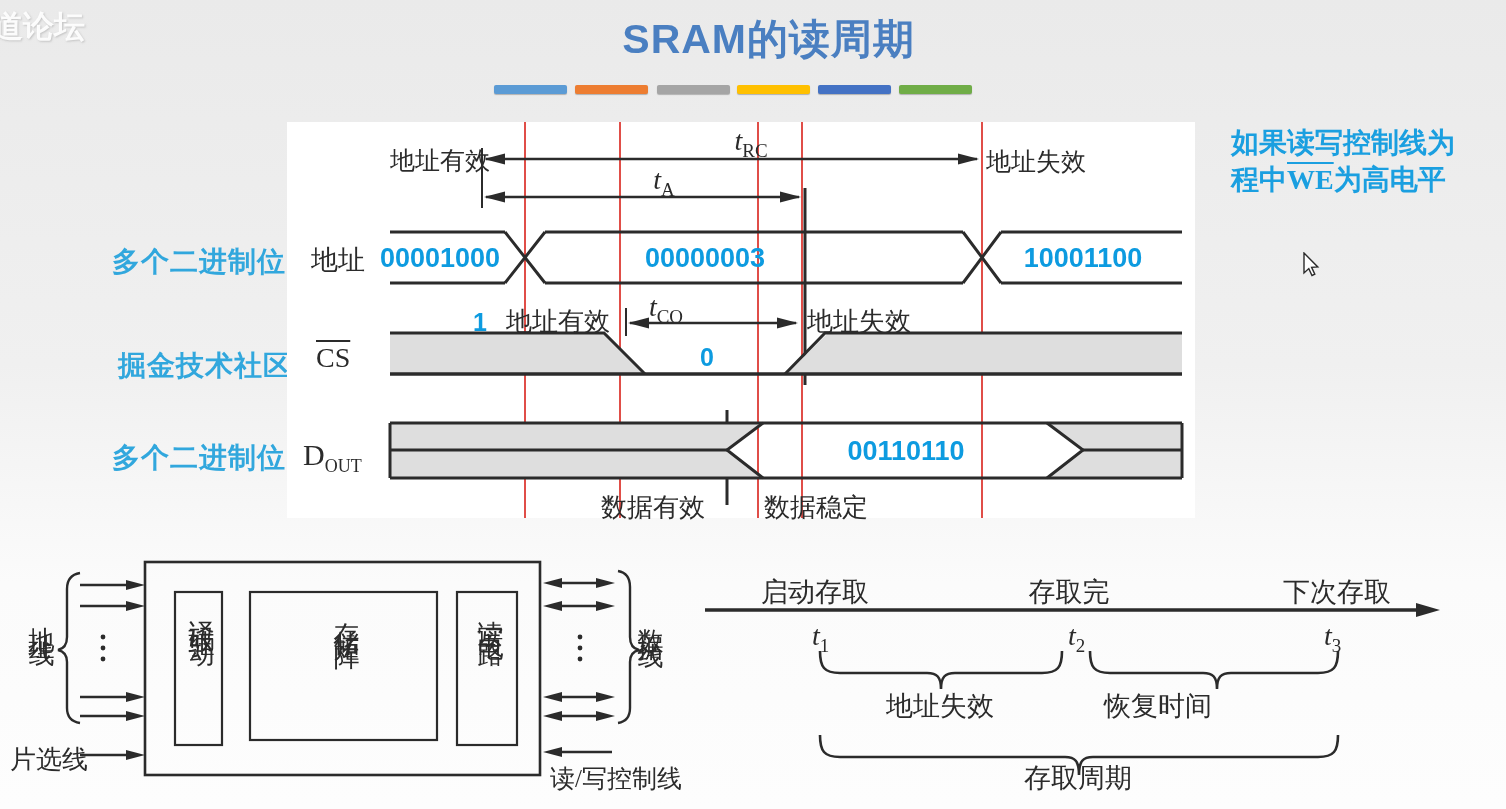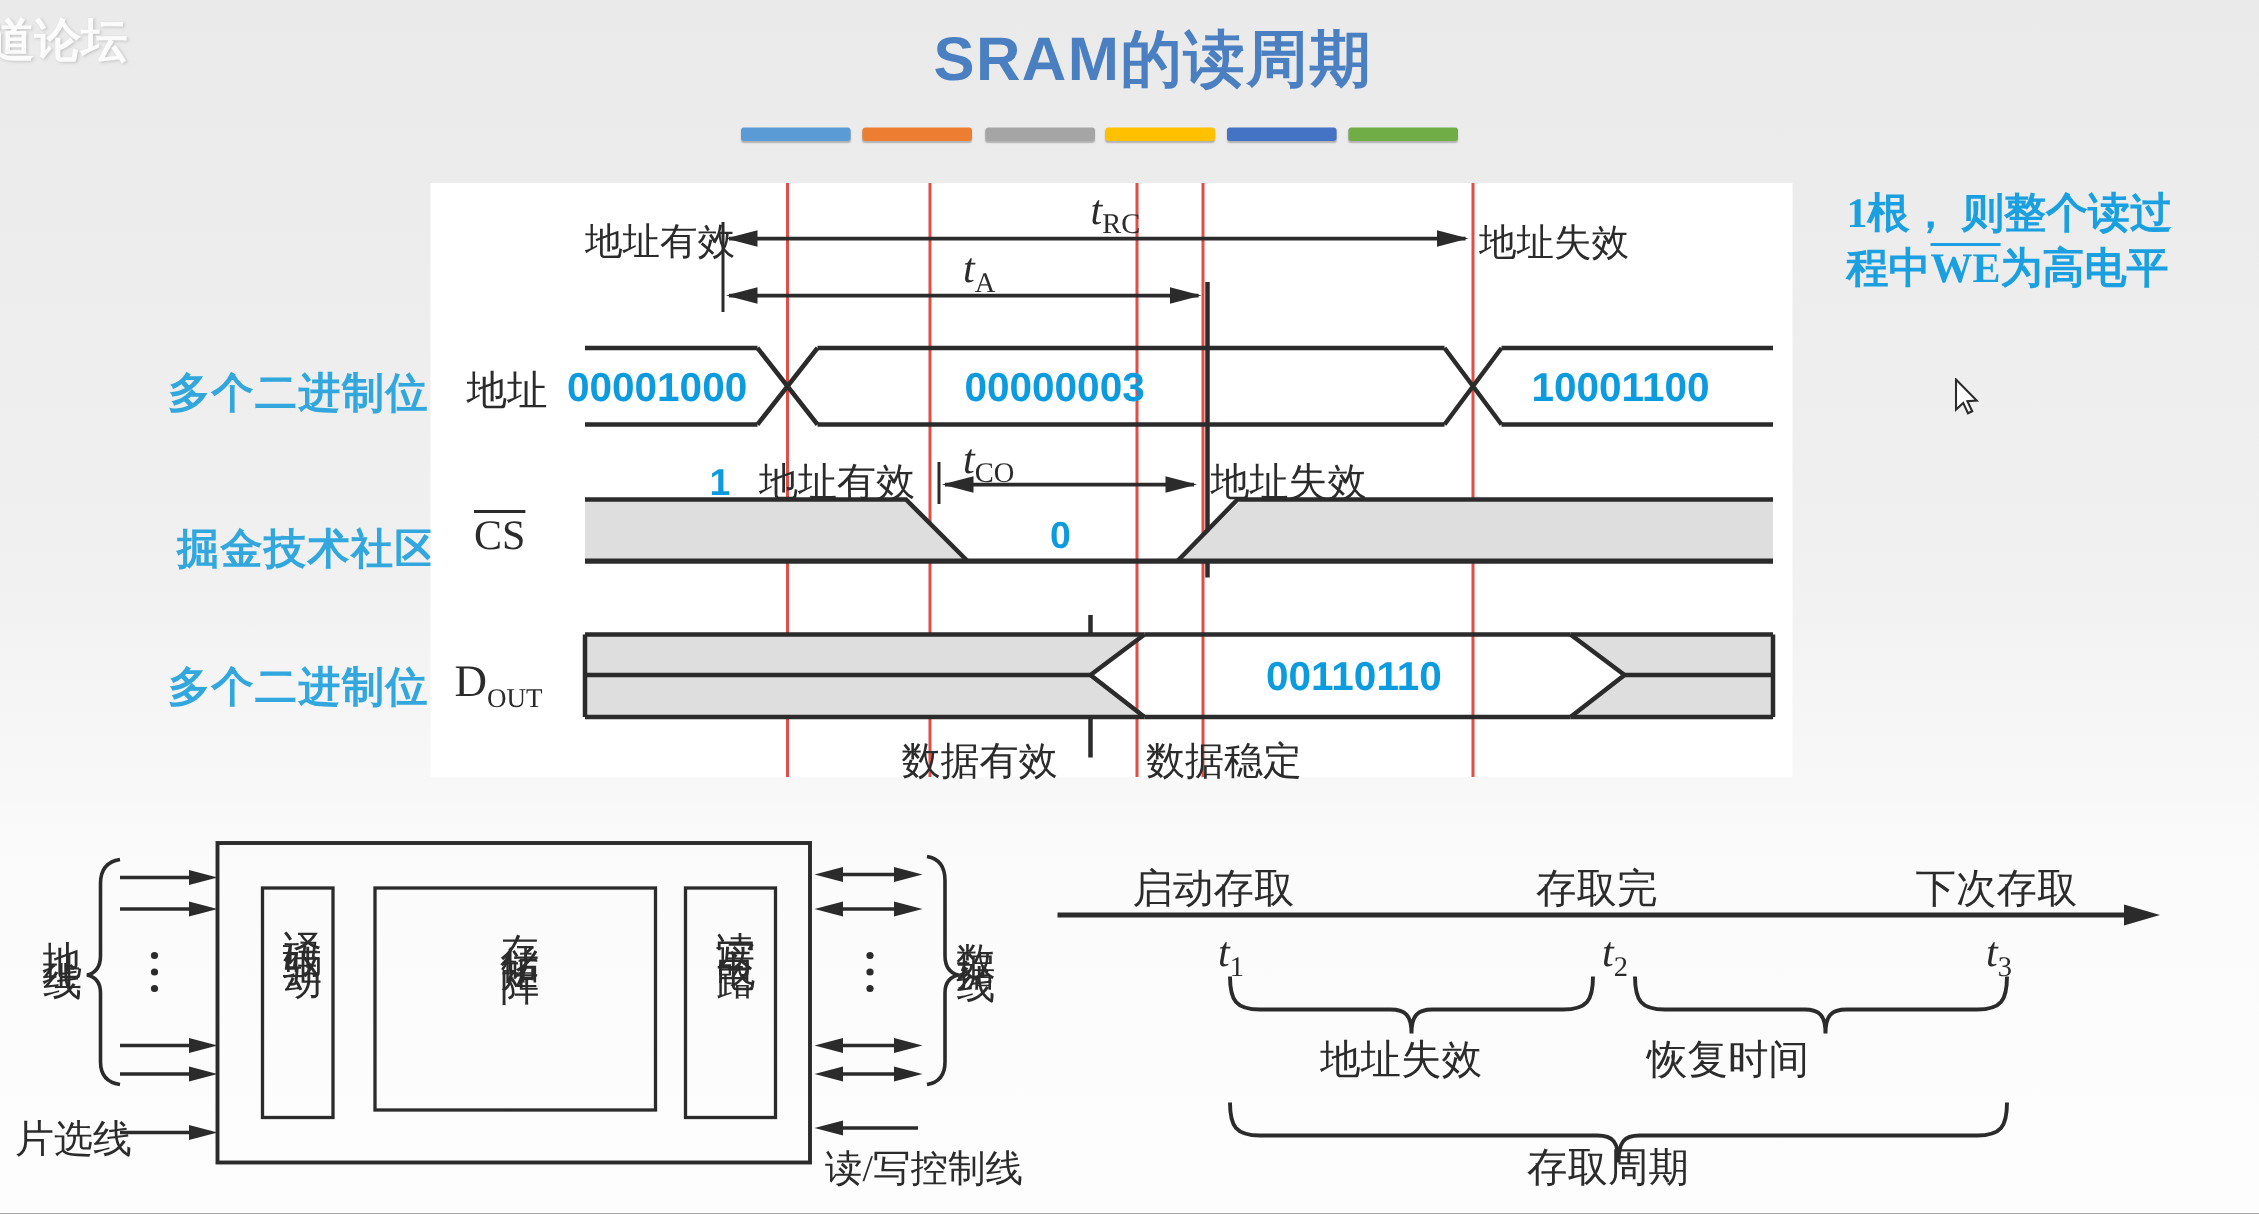--- a/index.html
+++ b/index.html
@@ -7,7 +7,7 @@
     background:linear-gradient(180deg,#eaeaea 0%,#f0f0f0 45%,#fbfbfb 72%,#fdfdfd 100%);
     font-family:"Liberation Serif",serif;color:#2b2b2b;}
   .abs{position:absolute;}
-  .ctr{}
+  .ctr{text-align:center;}
   
   .title{left:555px;top:12px;width:360px;text-align:right;
     font-family:"Liberation Sans",sans-serif;font-weight:bold;font-size:41px;color:#4a7fc1;letter-spacing:1px;}

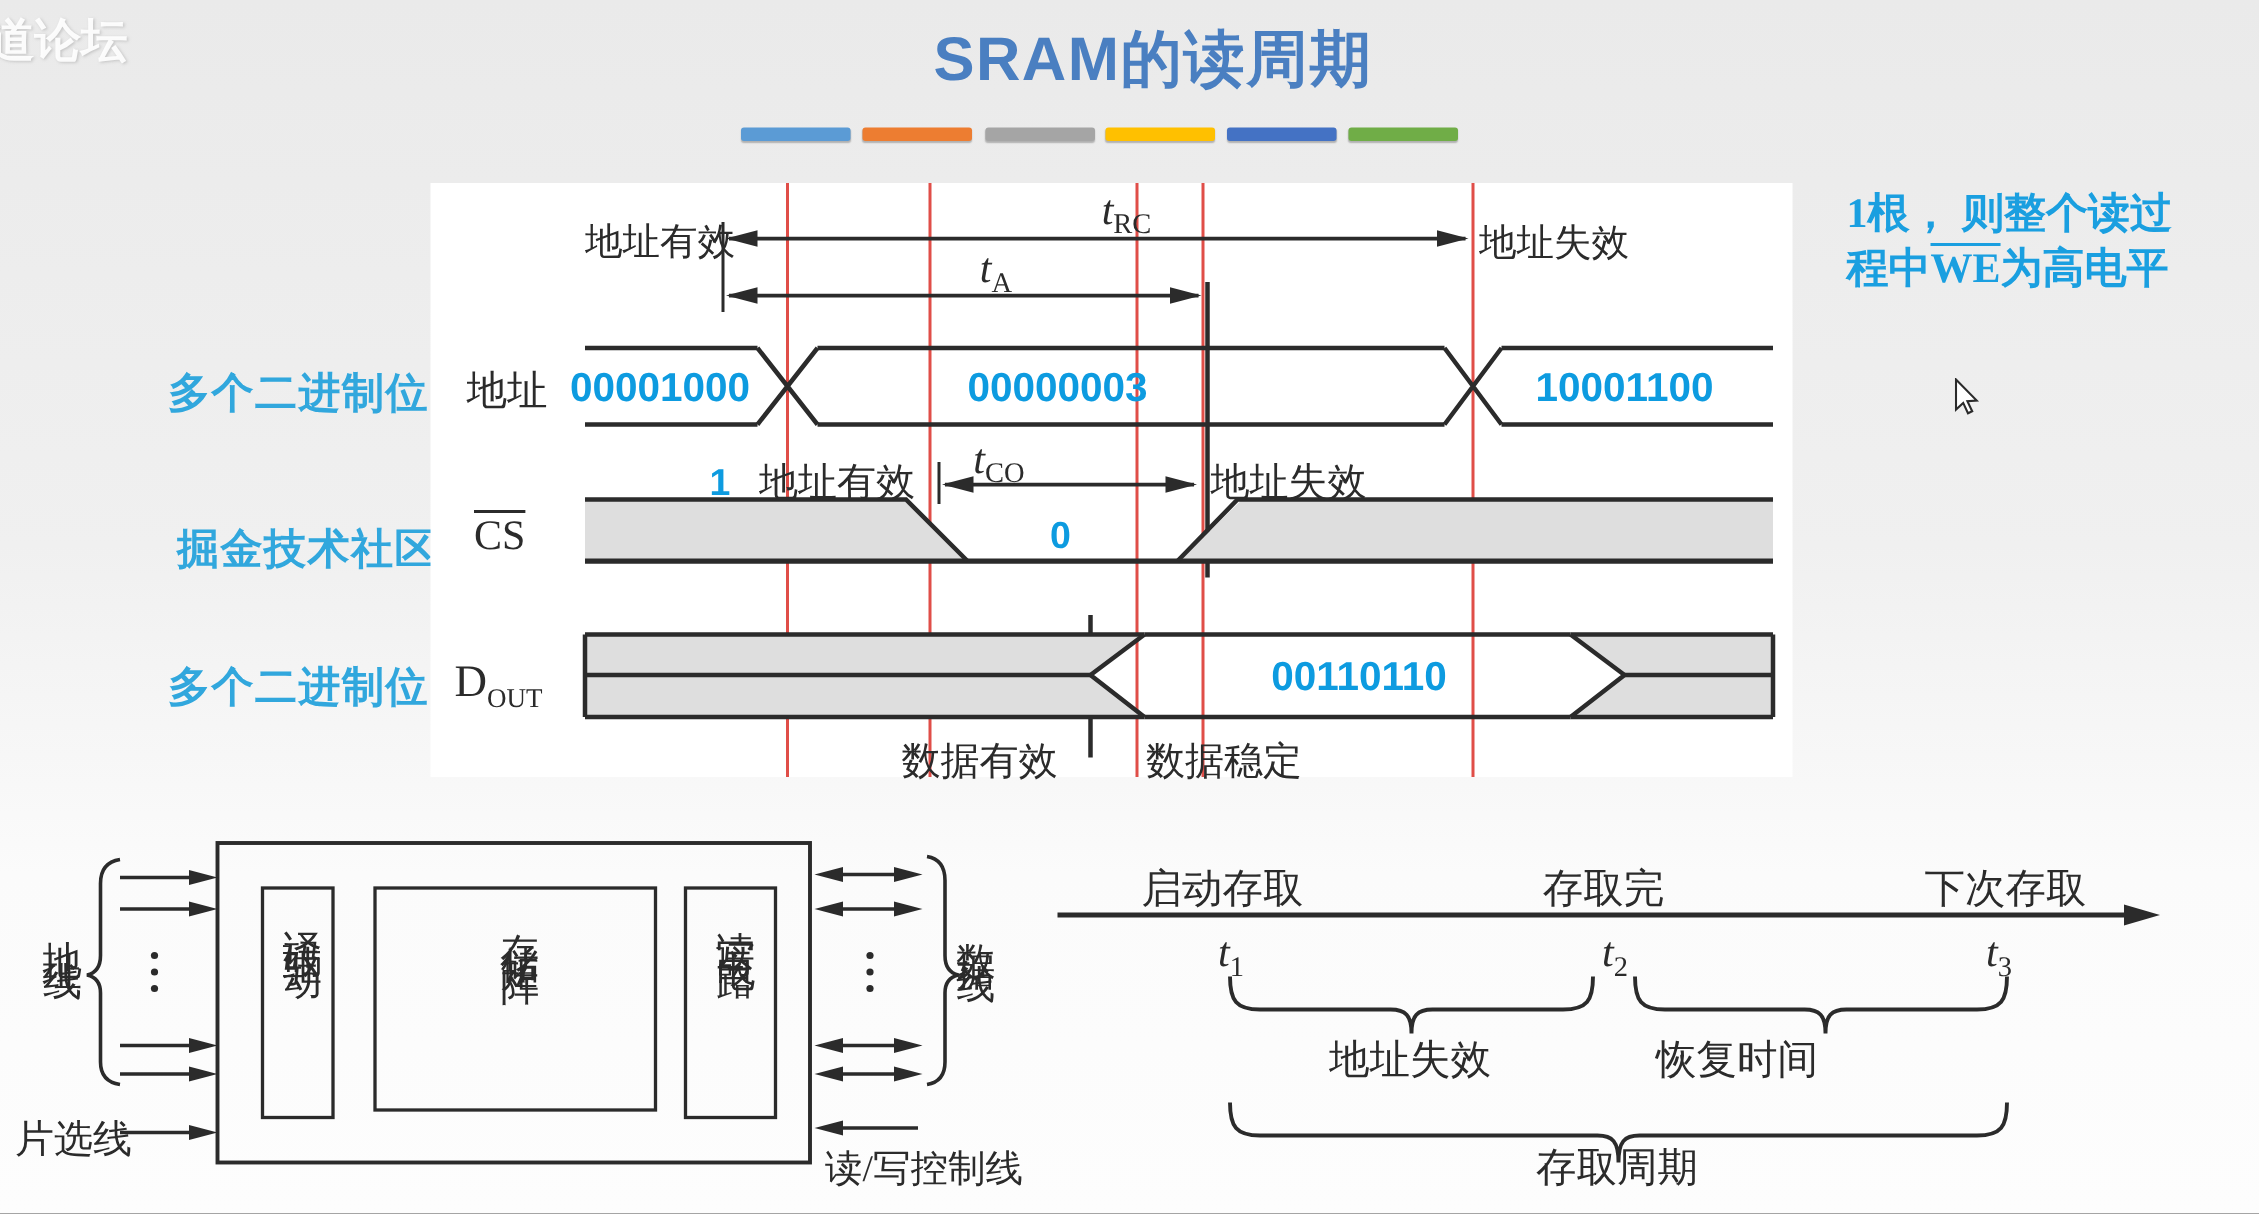--- a/index.html
+++ b/index.html
@@ -144,6 +144,7 @@
   </div>
 
   <div class="abs note">
+    <div>如果读写控制线为</div>
     <div>1根， 则整个读过</div>
     <div><span>程中</span><span class="ov">WE</span><span>为高电平</span></div>
   </div>

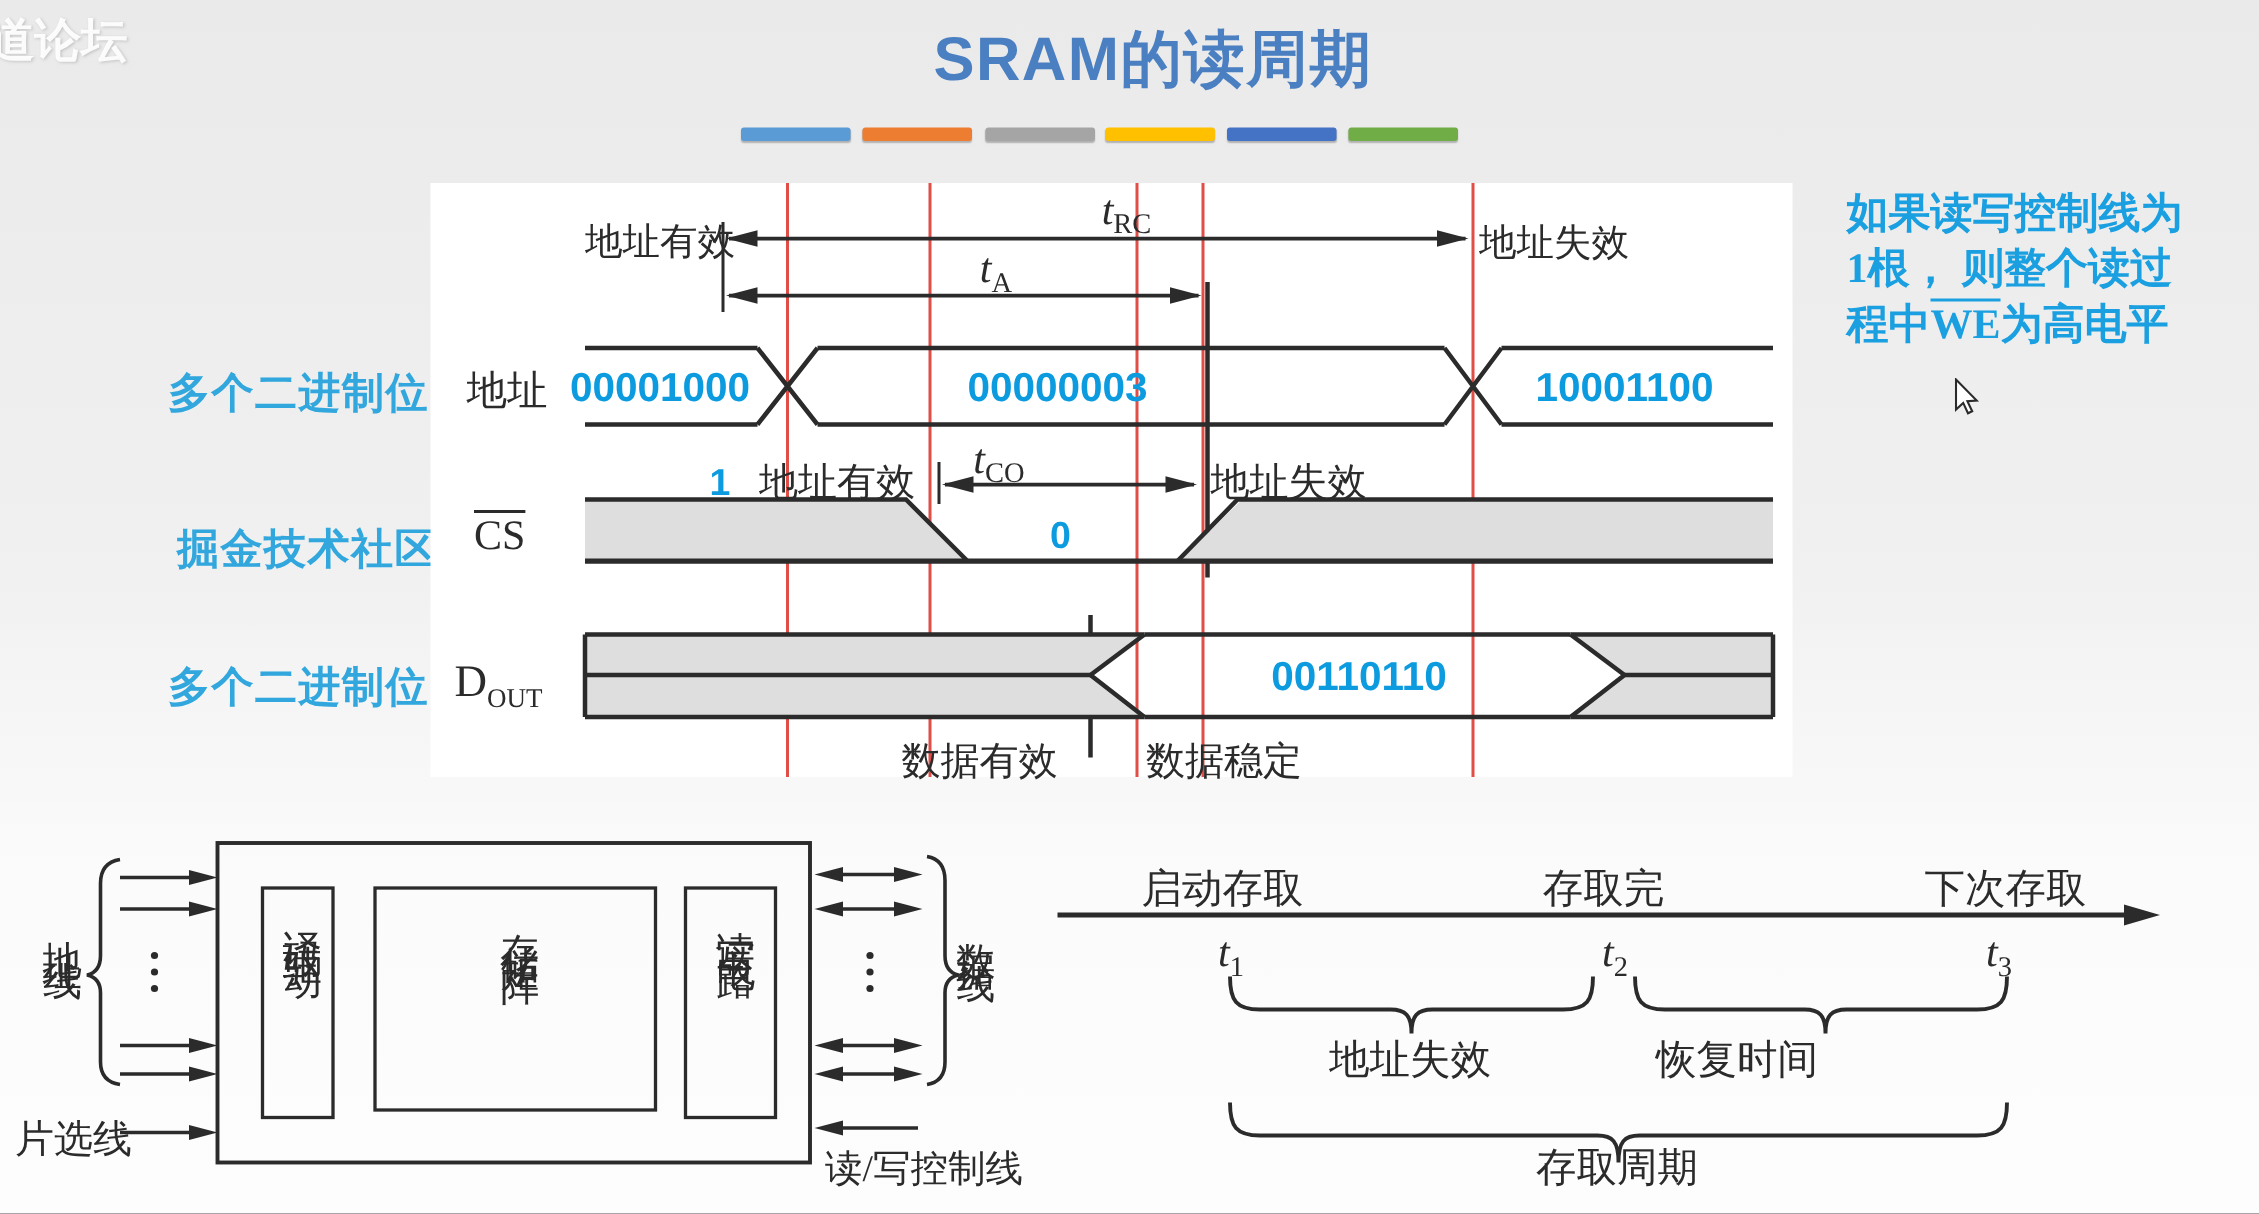--- a/index.html
+++ b/index.html
@@ -145,7 +145,6 @@
 
   <div class="abs note">
     <div>如果读写控制线为</div>
-    <div>1根， 则整个读过</div>
     <div><span>程中</span><span class="ov">WE</span><span>为高电平</span></div>
   </div>
 

